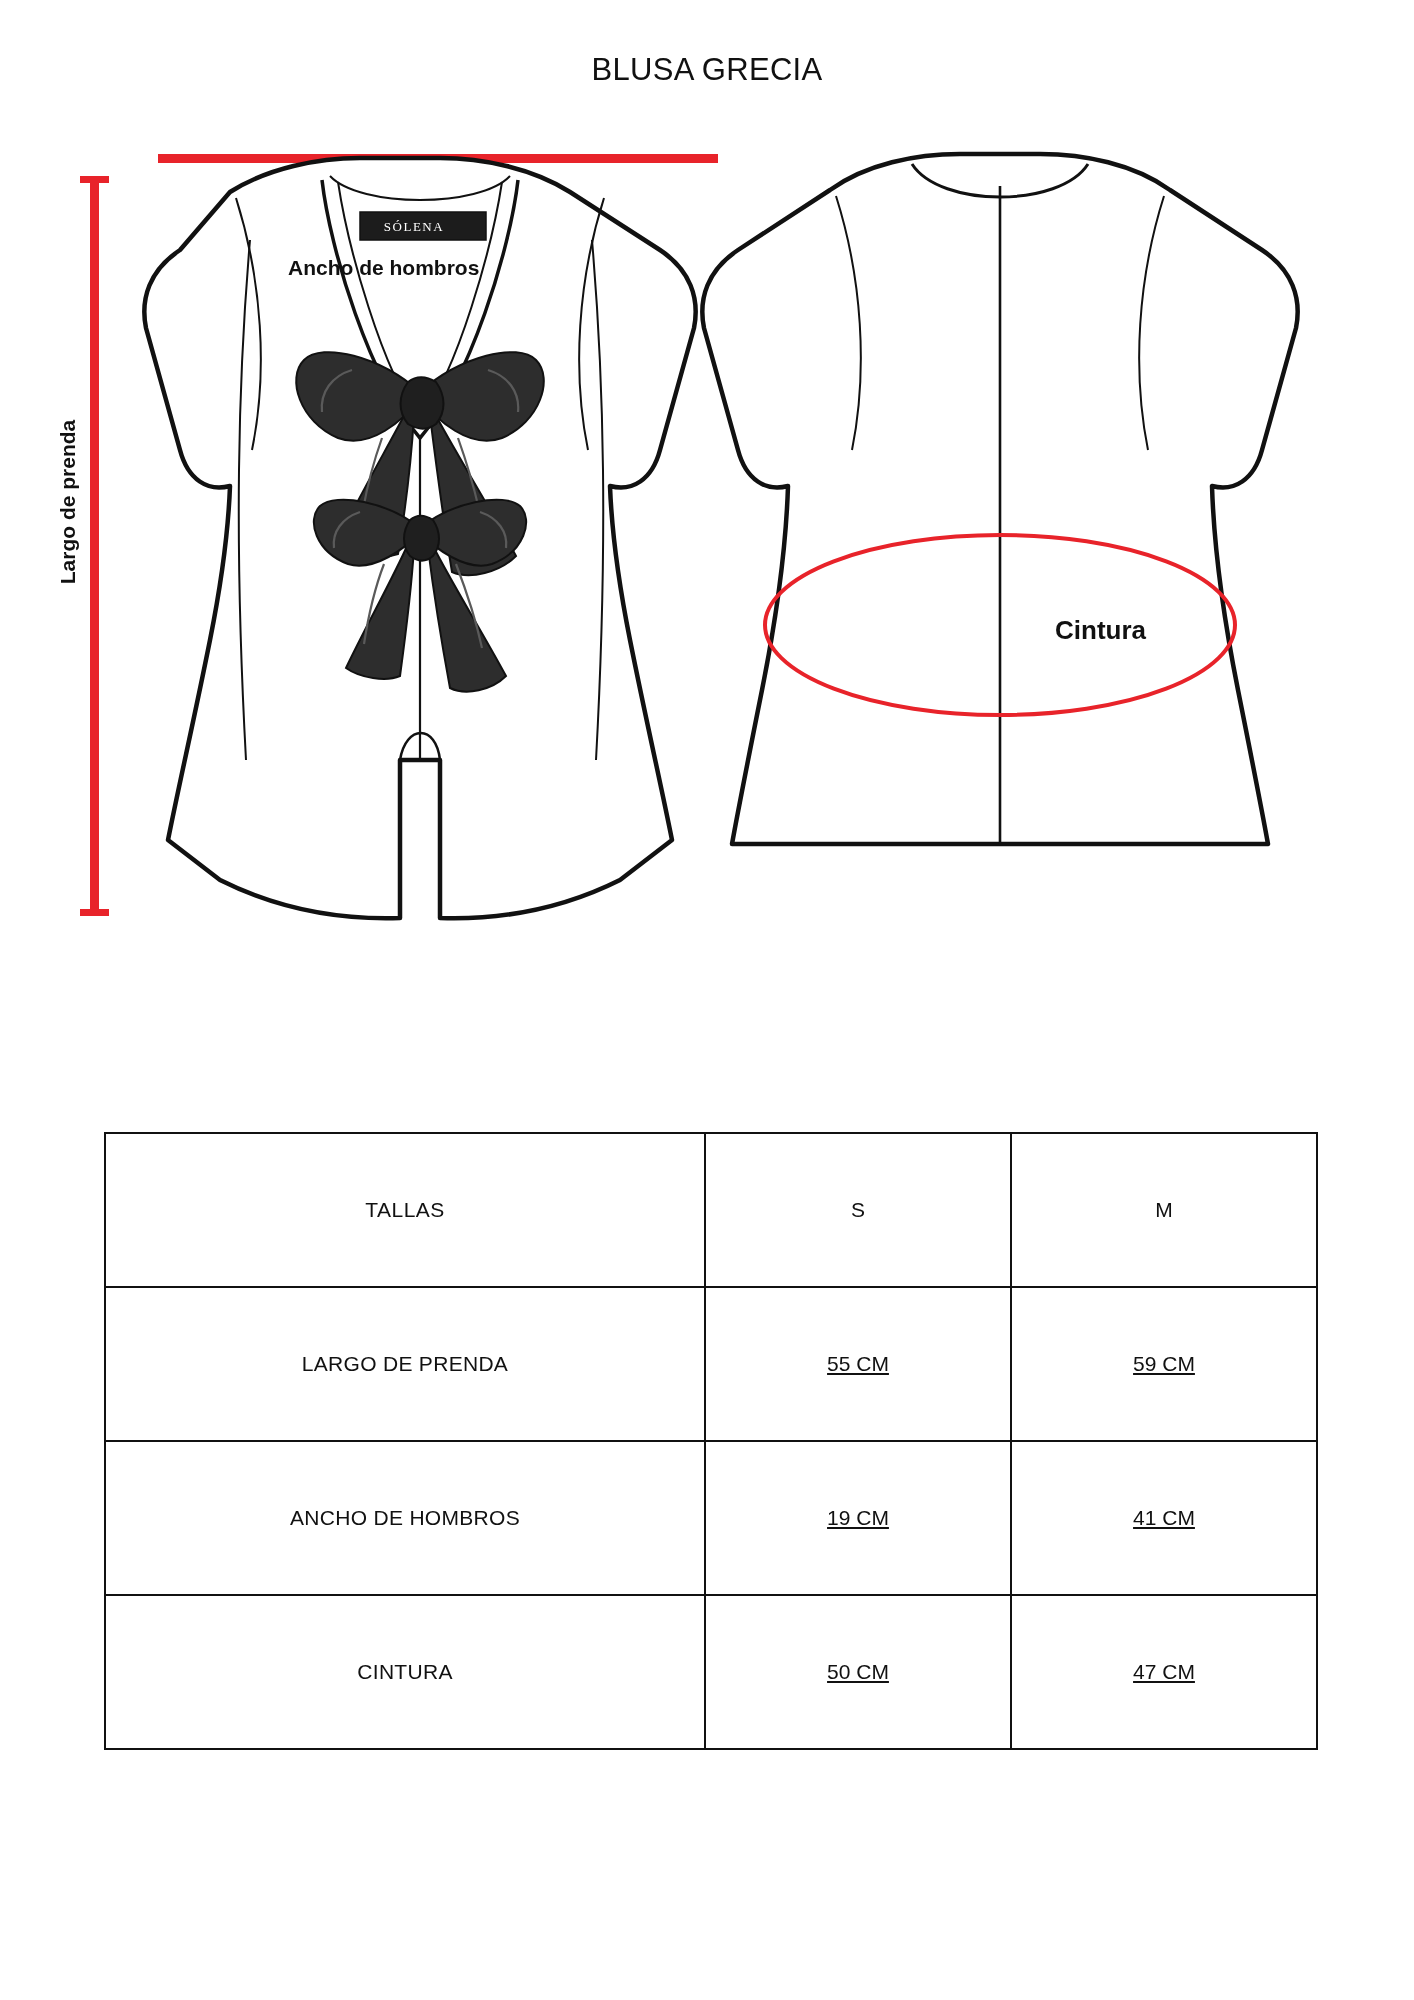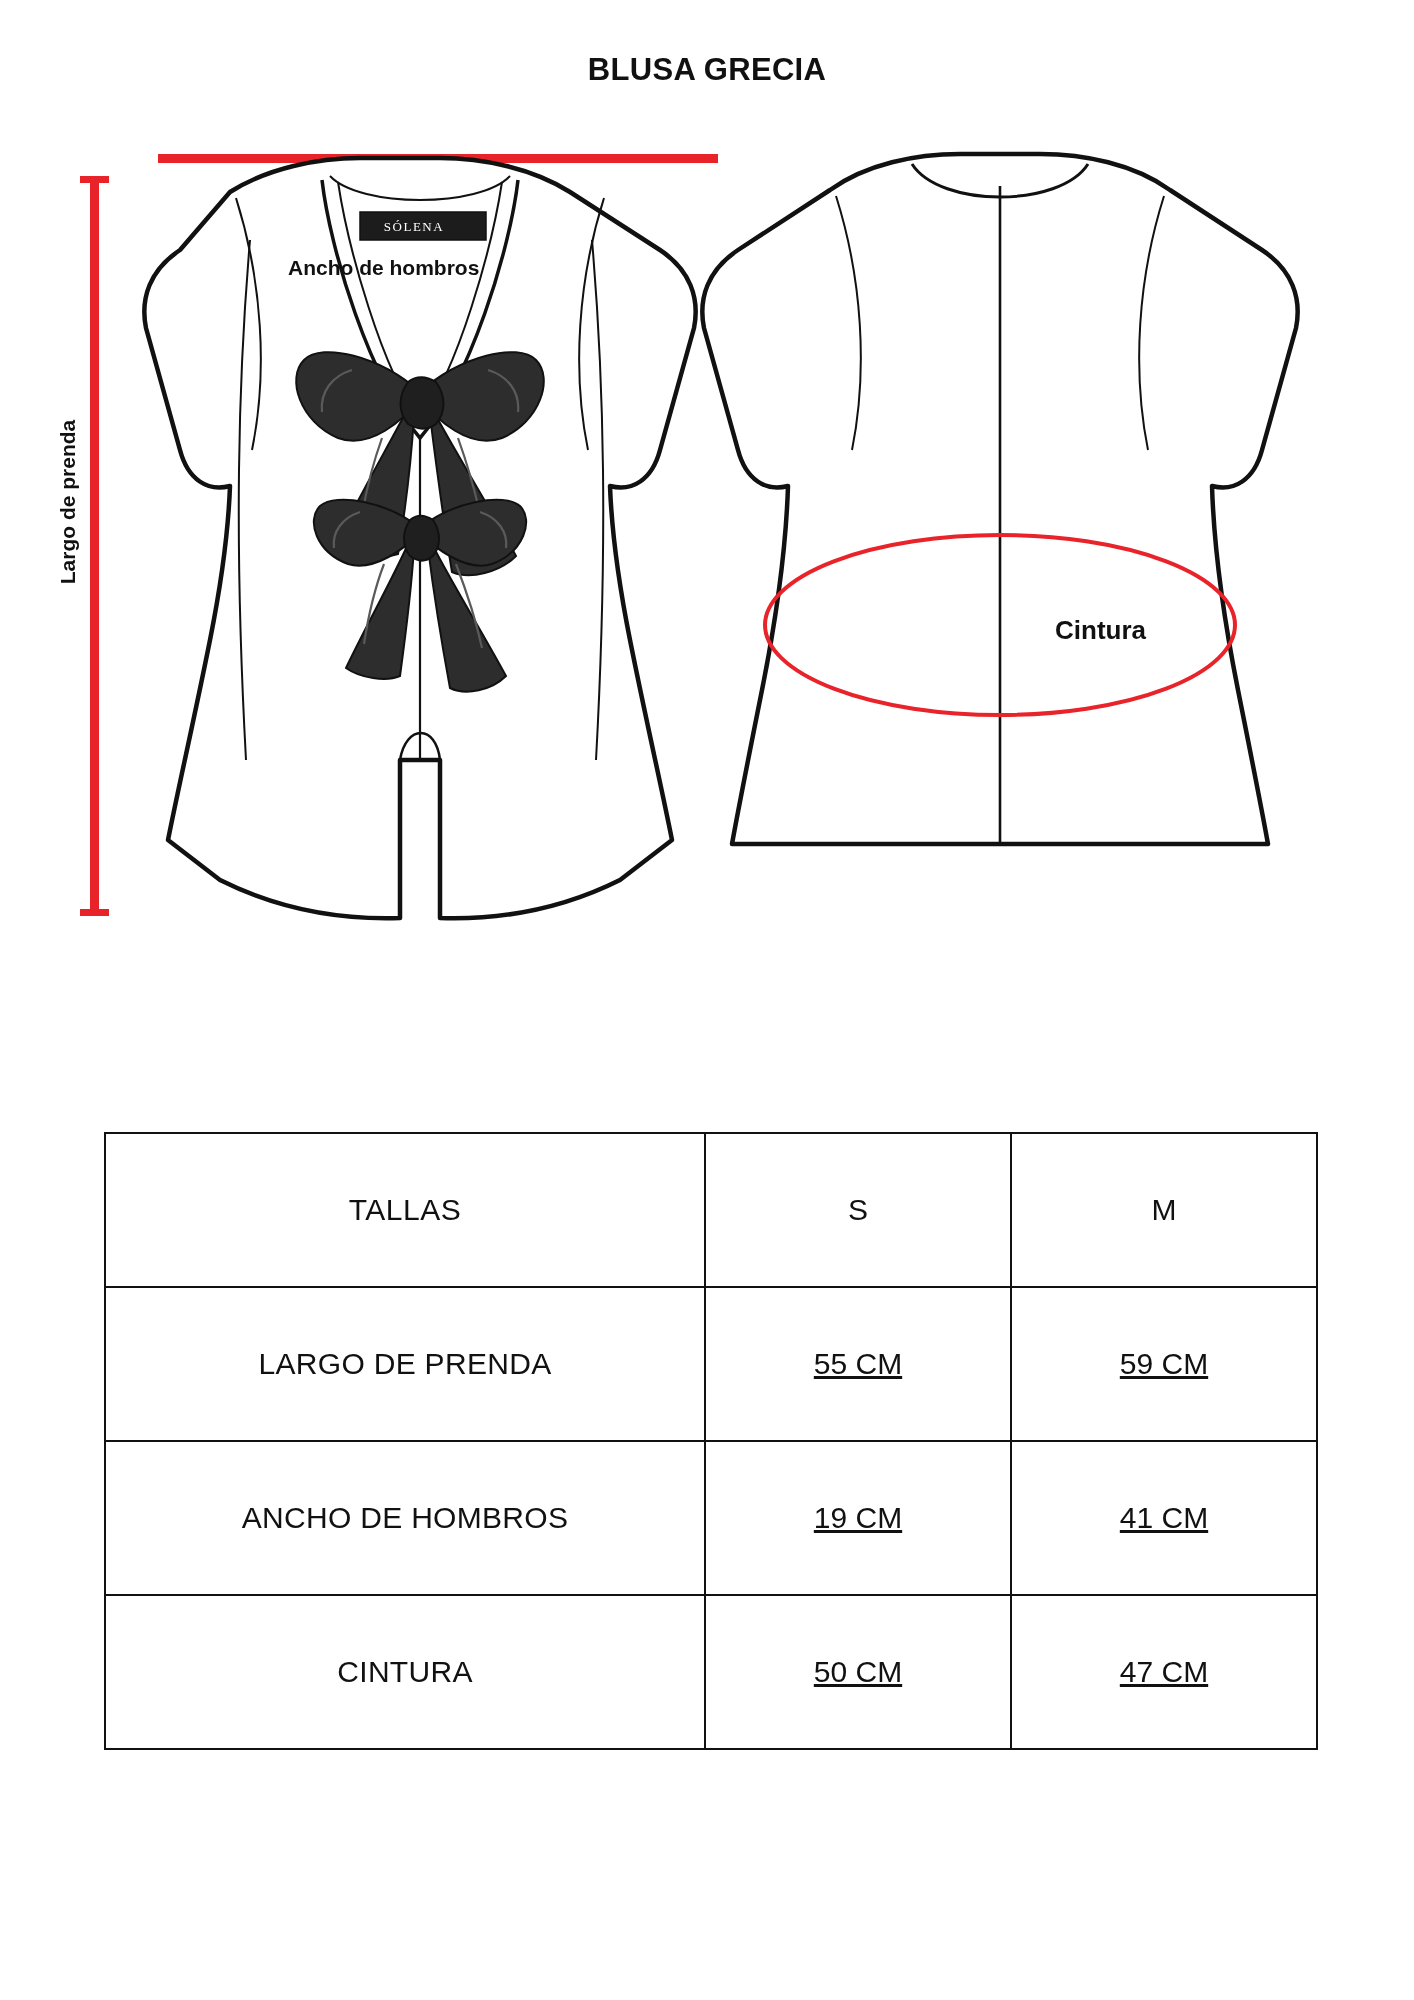--- a/index.html
+++ b/index.html
@@ -24,7 +24,7 @@
     width: 1414px;
     text-align: center;
     font-size: 31px;
-    font-weight: bold;
+    font-weight: normal;
     letter-spacing: 0.3px;
     color: #111111;
   }

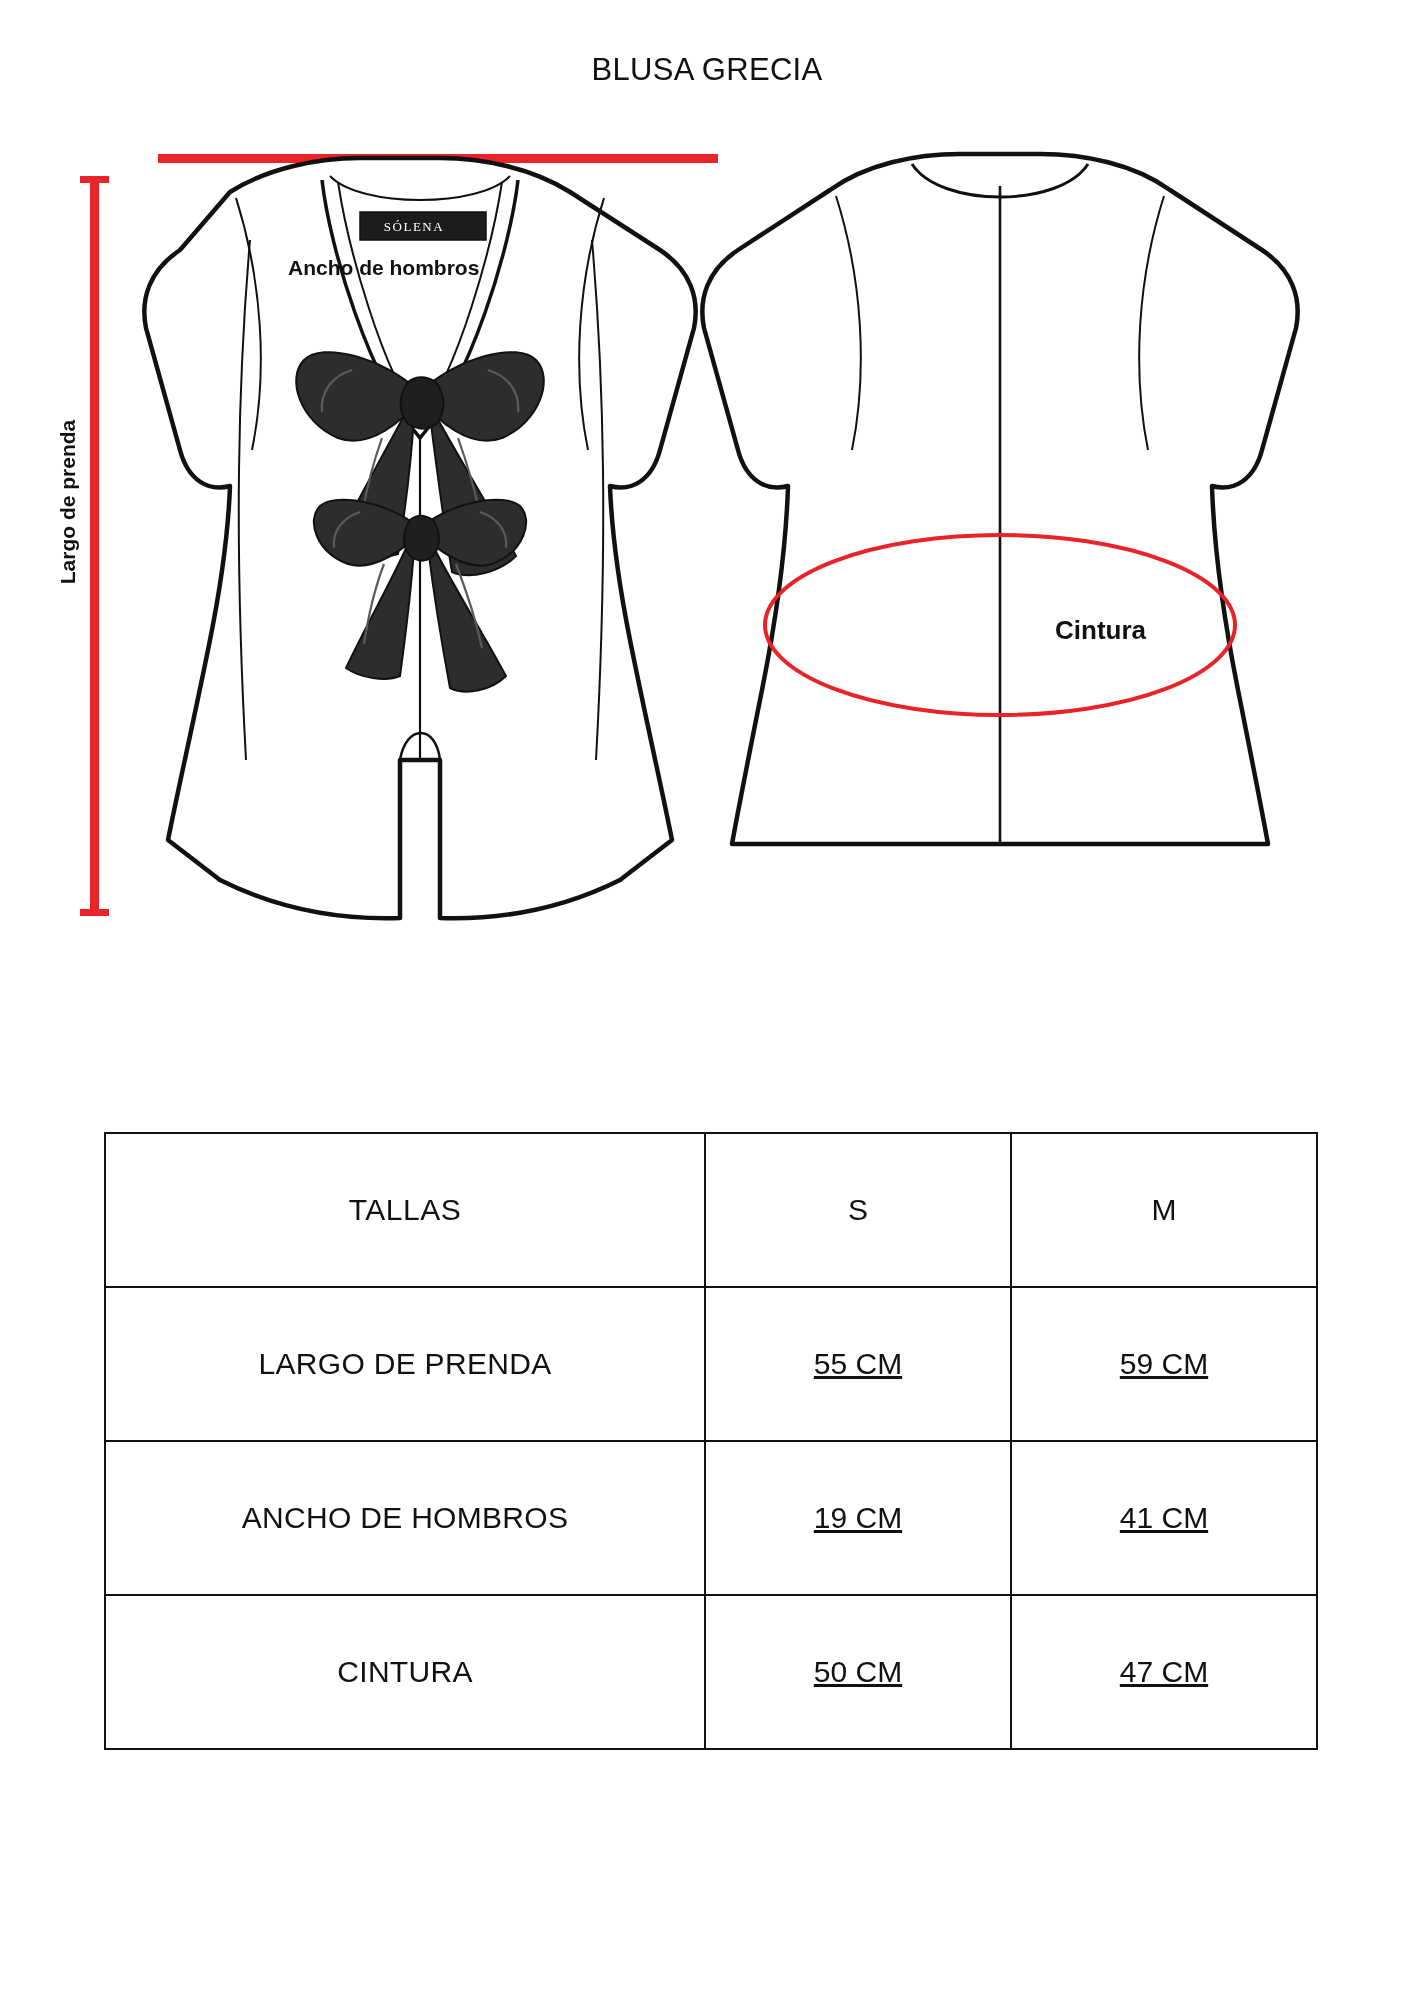--- a/index.html
+++ b/index.html
@@ -84,7 +84,7 @@
     border: 2px solid #111111;
     text-align: center;
     vertical-align: middle;
-    font-size: 30px;
+    font-size: 21px;
     font-weight: normal;
     color: #111111;
     height: 152px;

